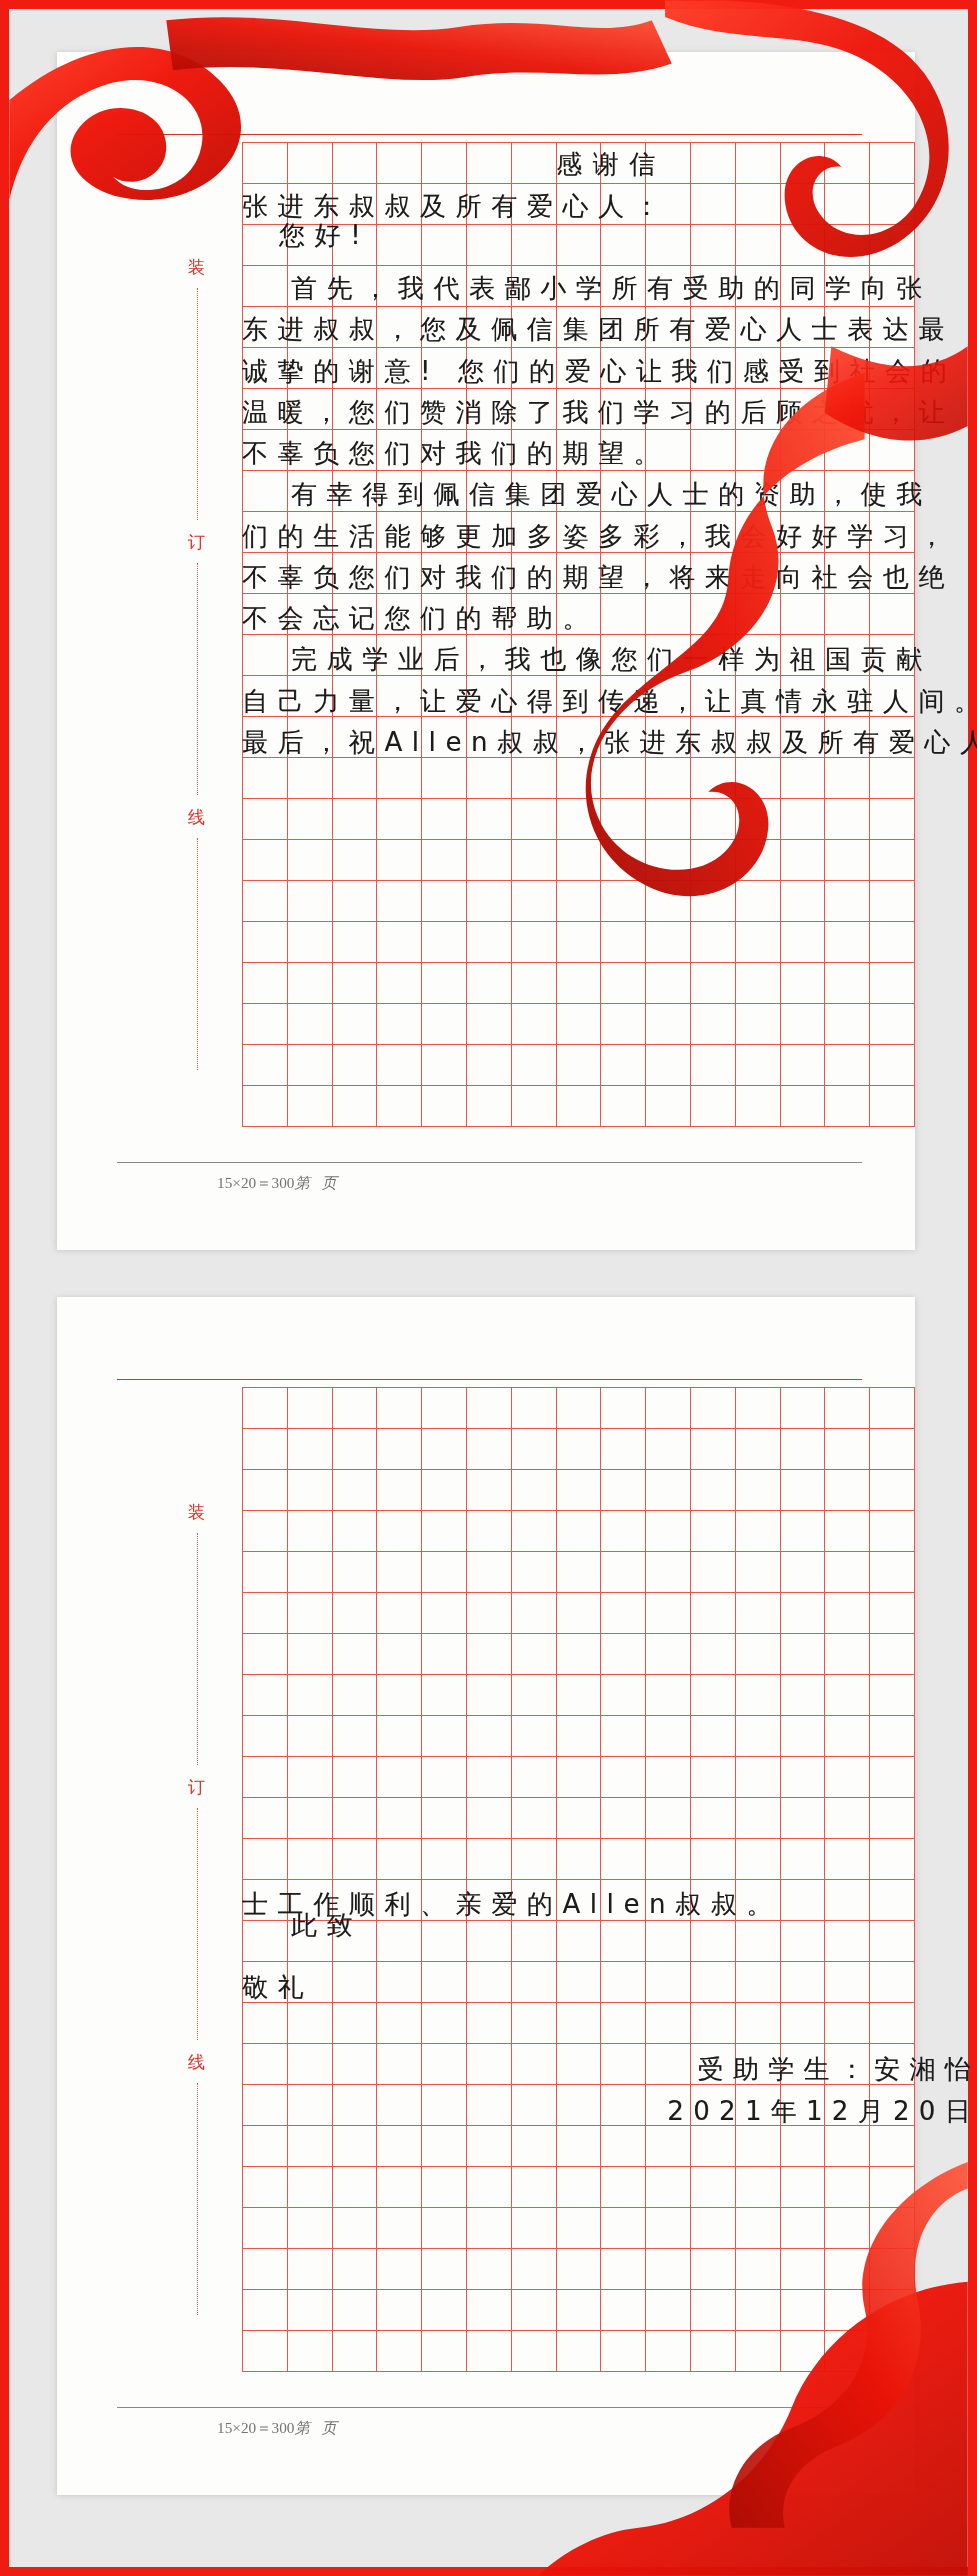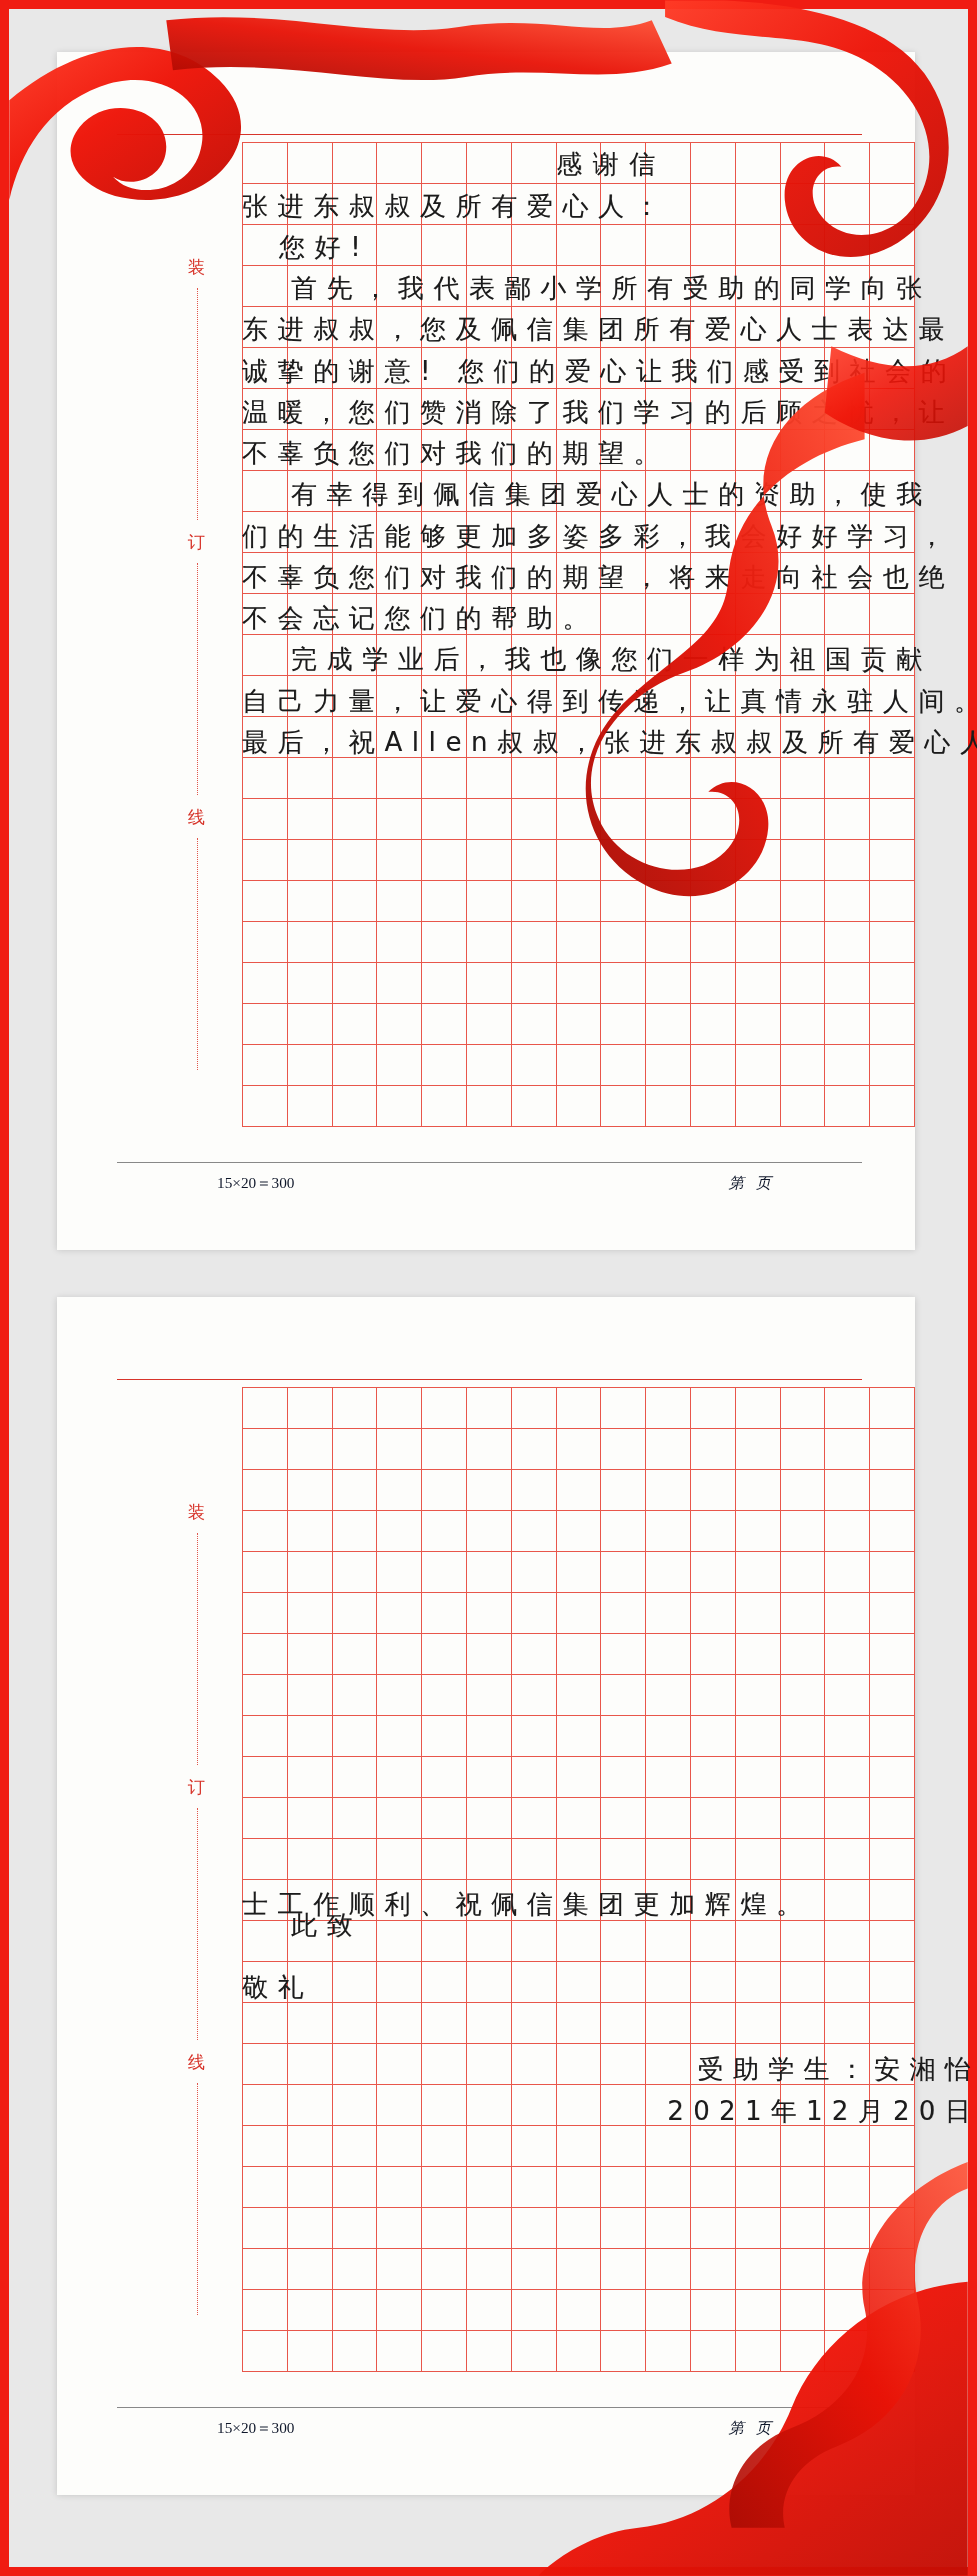--- a/index.html
+++ b/index.html
@@ -520,7 +520,7 @@
   <div class="hand-layer" id="hand-1" style="left:185px; top:90px; width:672px;">
       <div class="hand-line center" style="top: 5.3px;">感谢信</div>
       <div class="hand-line " style="top: 47px;">张进东叔叔及所有爱心人：</div>
-      <div class="hand-line indent2" style="top: 88px; padding-left: 37px;">您好!</div>
+      <div class="hand-line indent2" style="top: 76px; padding-left: 37px;">您好!</div>
       <div class="hand-line indent1" style="top: 129px;">首先，我代表鄙小学所有受助的同学向张</div>
       <div class="hand-line " style="top: 170px;">东进叔叔，您及佩信集团所有爱心人士表达最</div>
       <div class="hand-line " style="top: 212px;">诚挚的谢意! 您们的爱心让我们感受到社会的</div>

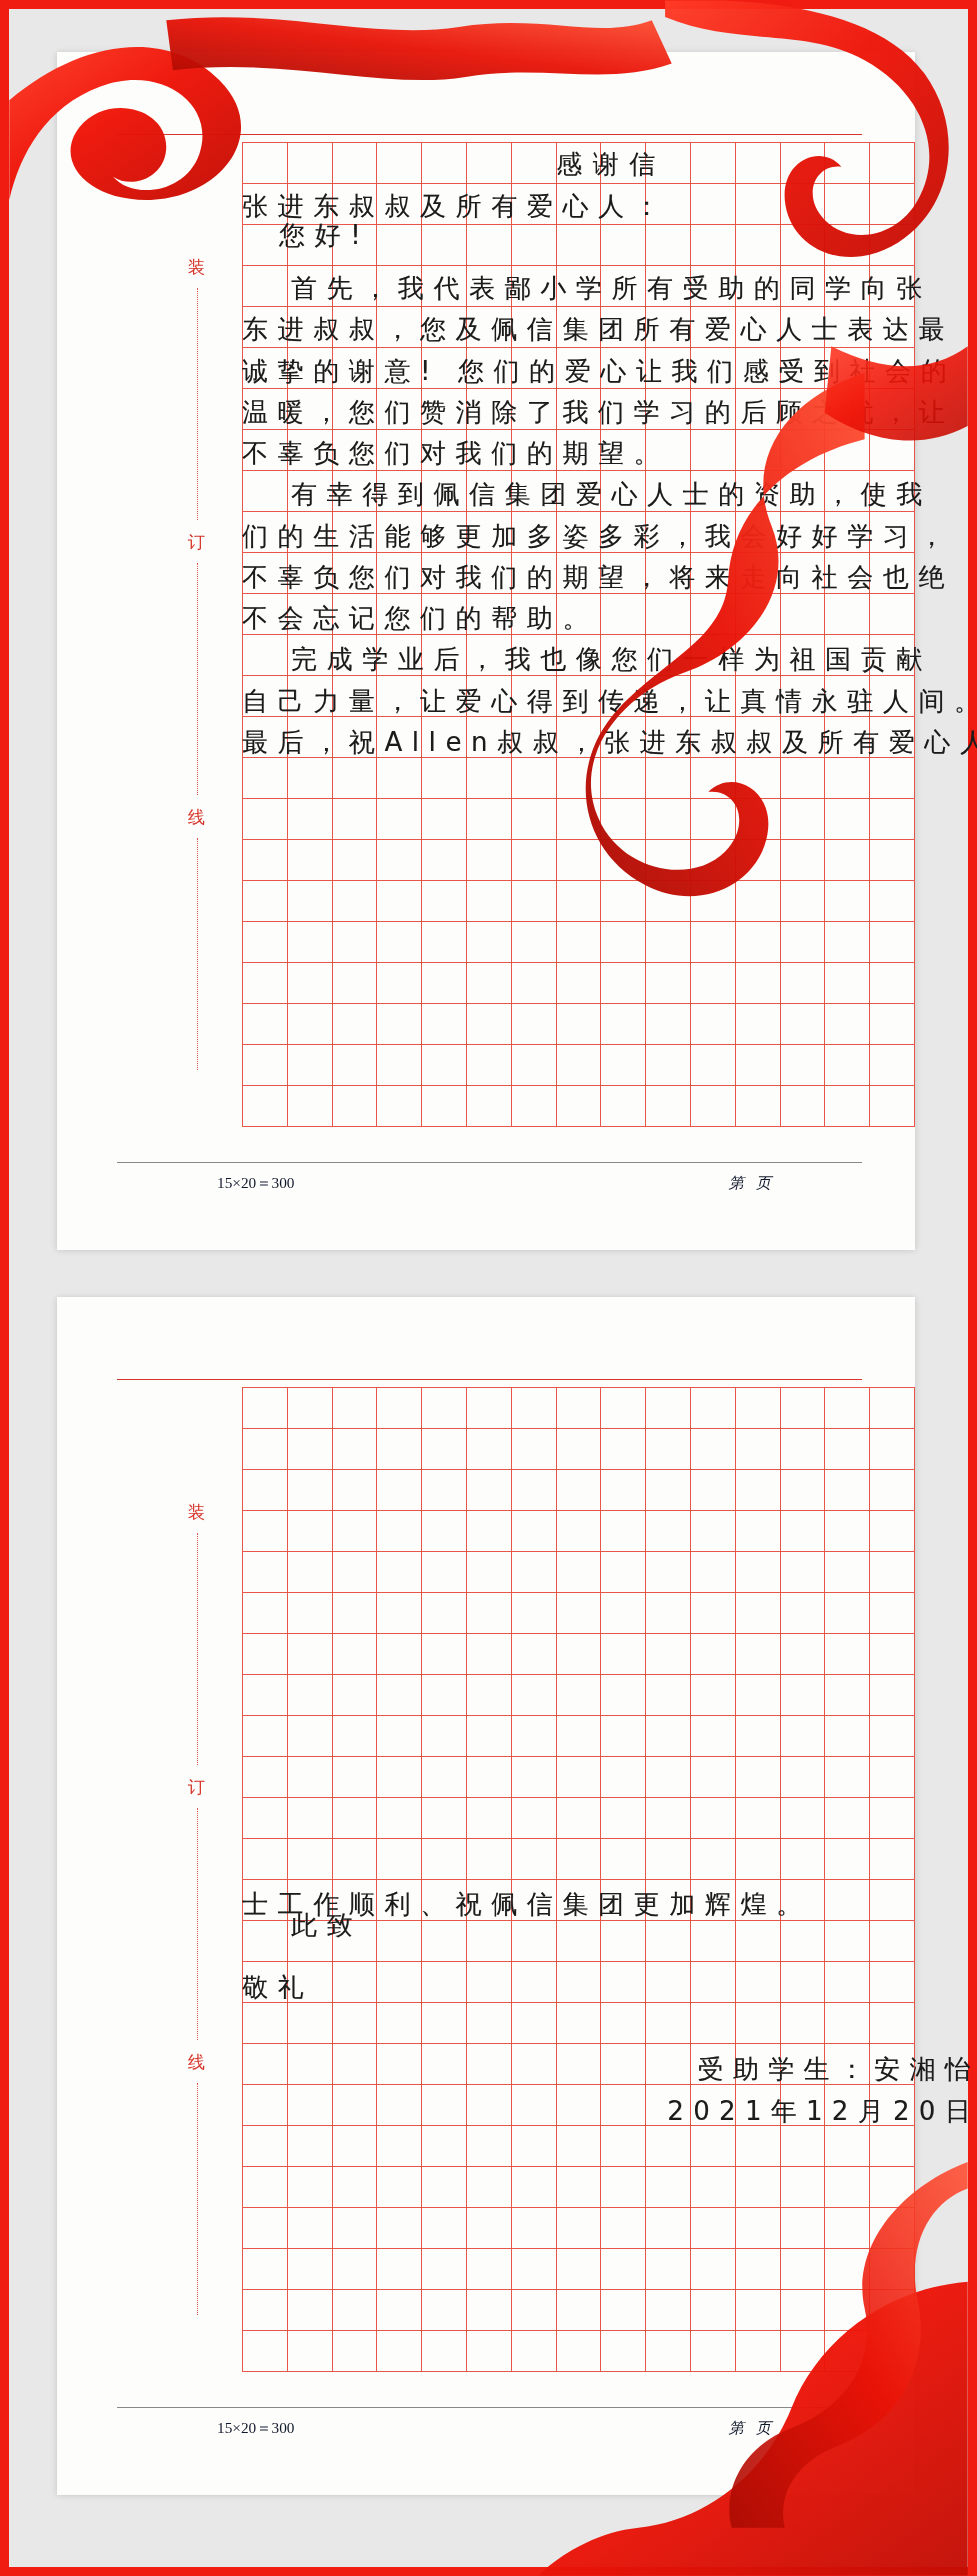--- a/index.html
+++ b/index.html
@@ -120,8 +120,7 @@
     height: 27px;
     display: flex;
     align-items: center;
-    justify-content: space-between;
-    color: #0f172a;
+    color: #737373;
     font-size: 15.3px;
     font-family: "Liberation Serif", serif;
   }

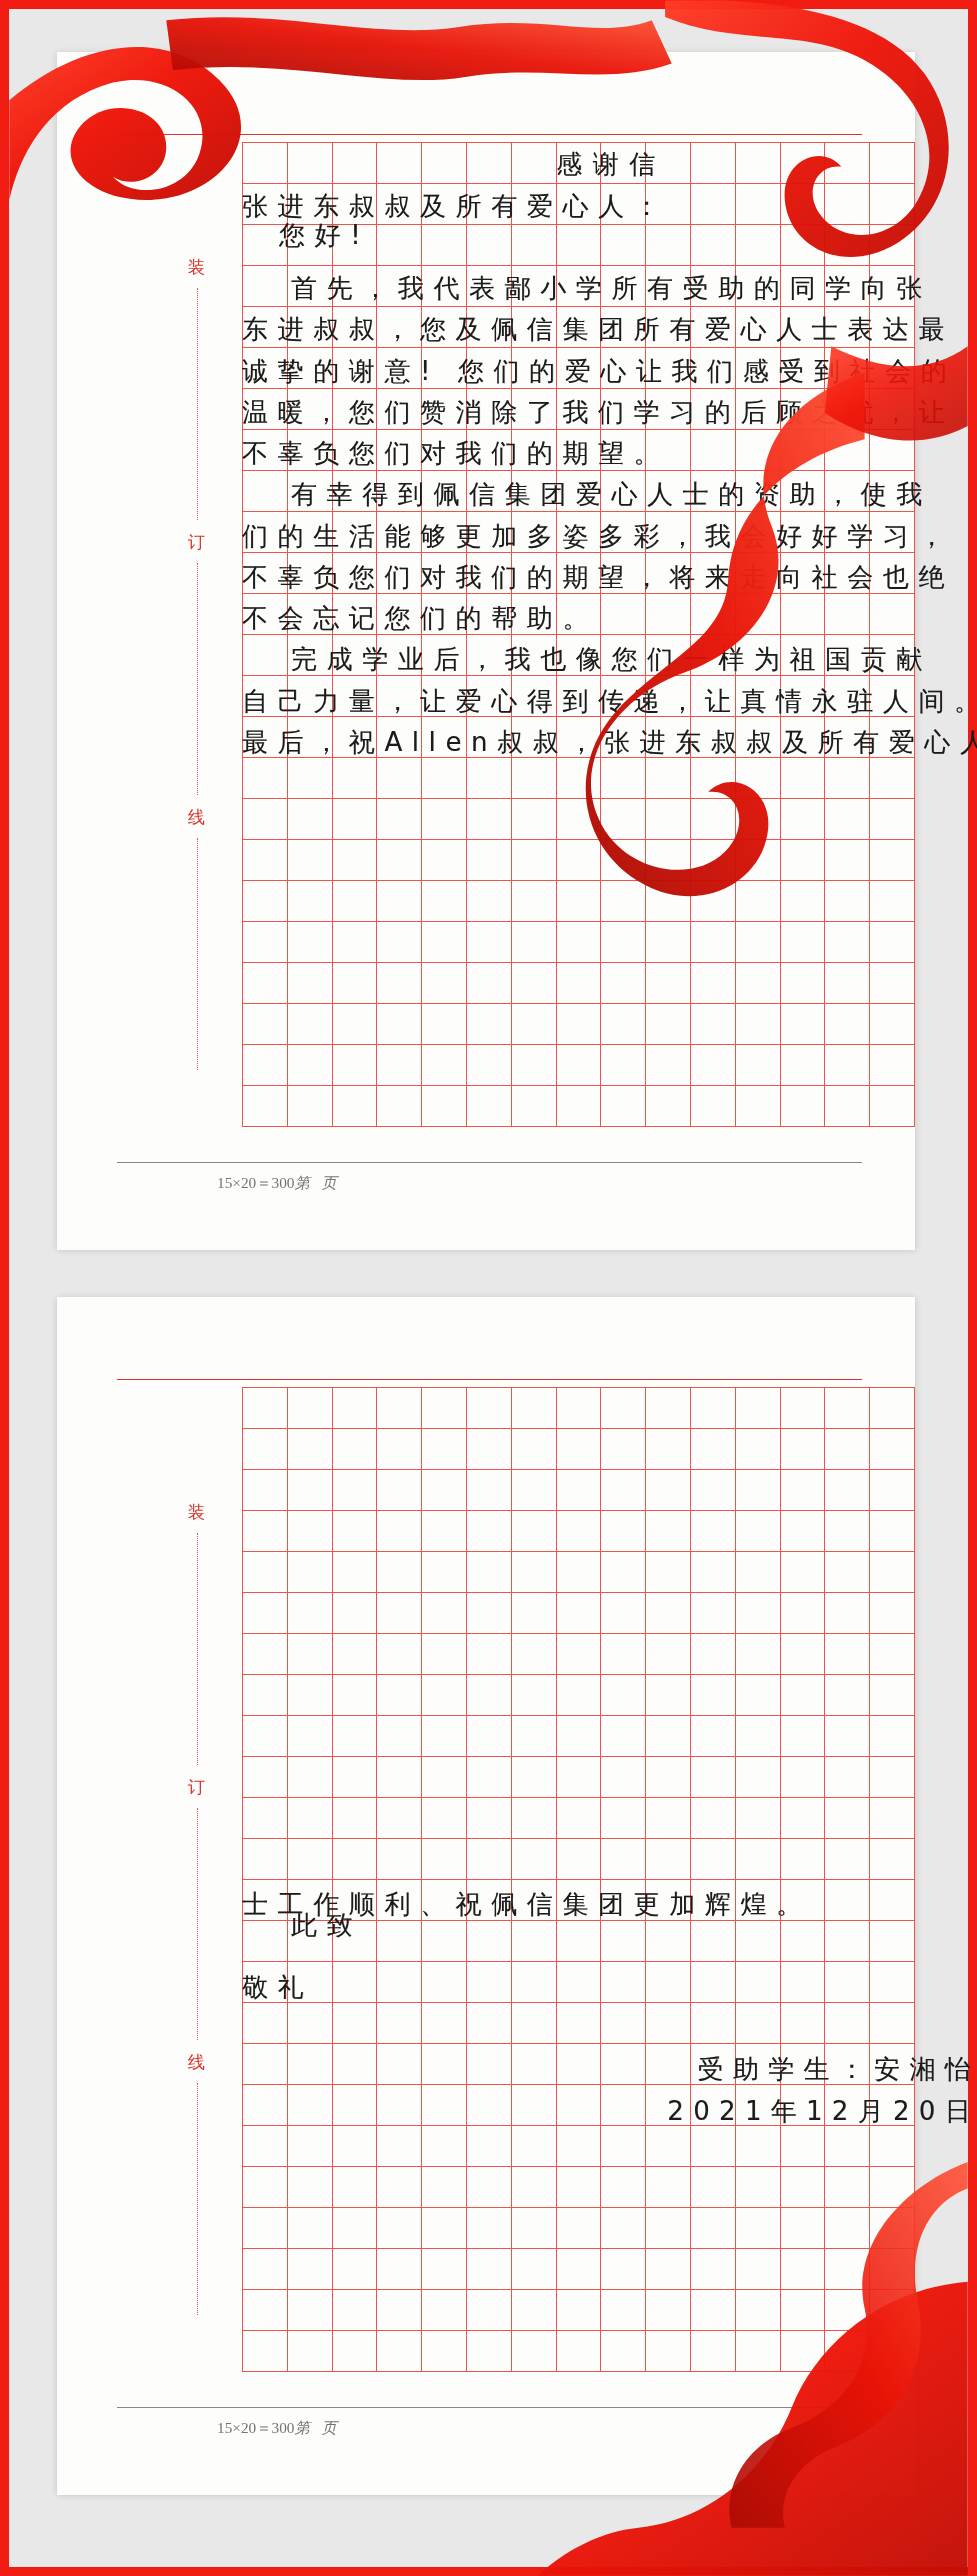--- a/index.html
+++ b/index.html
@@ -919,7 +919,7 @@
     </div>
 
   <div class="hand-layer" id="hand-2" style="left:185px; top:90px; width:672px;">
-      <div class="hand-line " style="top: 500px;">士工作顺利、祝佩信集团更加辉煌。</div>
+      <div class="hand-line " style="top: 500px;">士工作顺利、亲爱的Allen叔叔。</div>
       <div class="hand-line indent1" style="top: 521px;">此致</div>
       <div class="hand-line " style="top: 583px;">敬礼</div>
       <div class="hand-line right" style="top: 665px;">受助学生：安湘怡</div>

